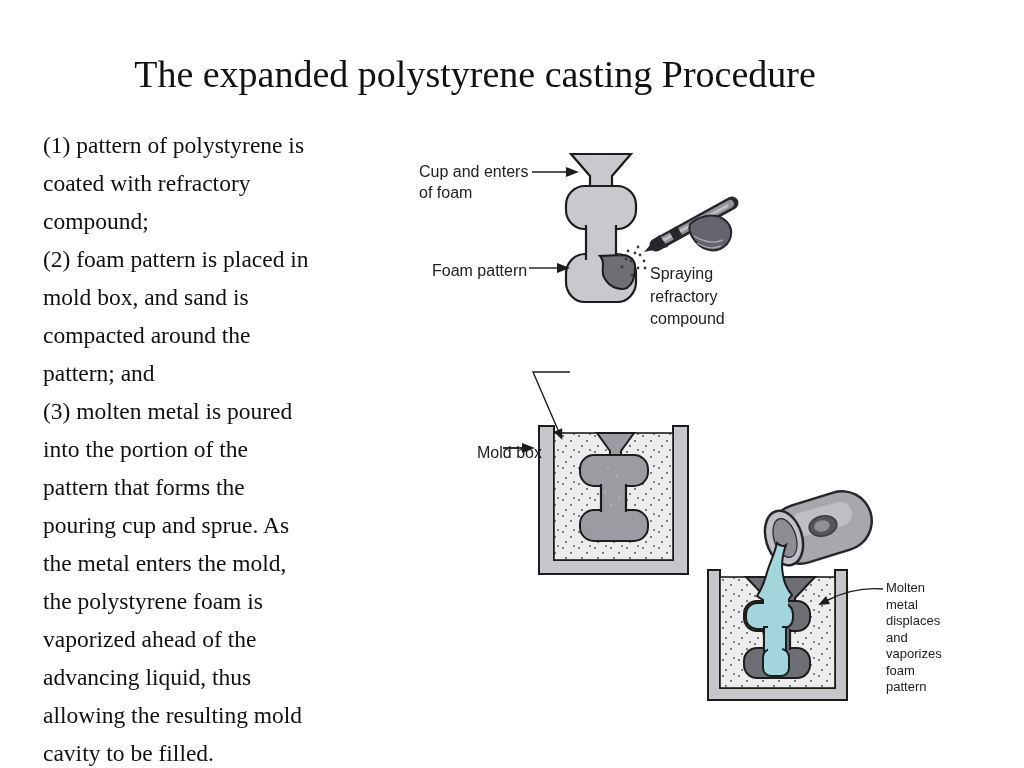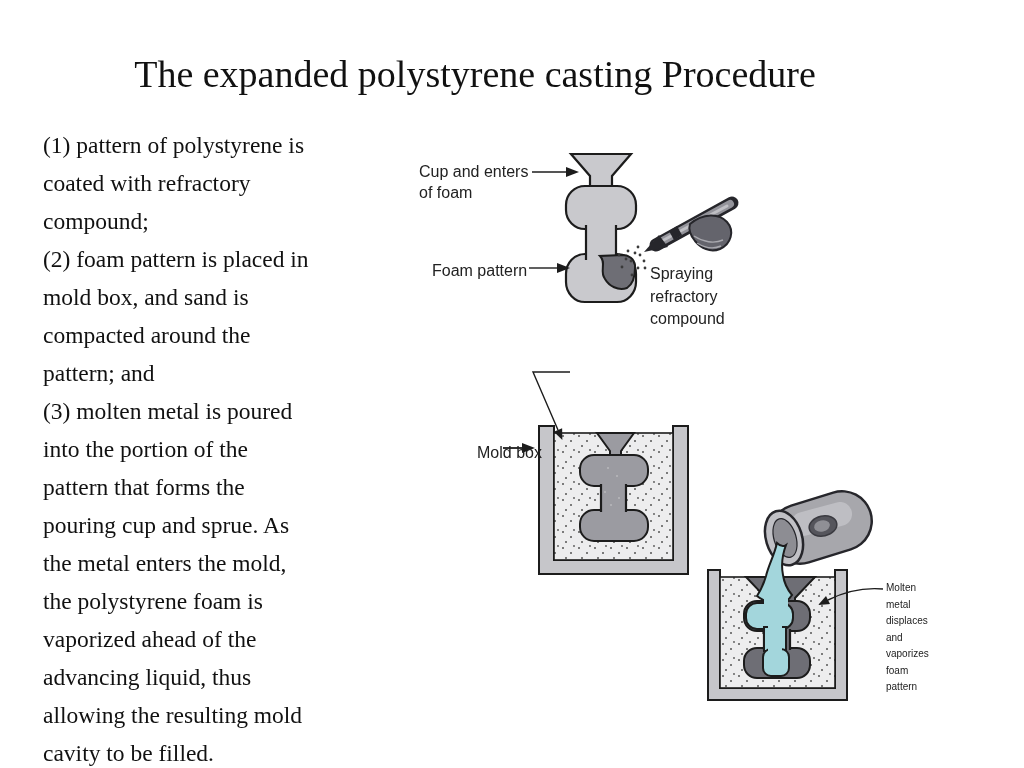--- a/index.html
+++ b/index.html
@@ -18,7 +18,7 @@
   .diagram-svg{position:absolute;left:0;top:0;width:1024px;height:768px;}
   .dlabel{position:absolute;font-family:"Liberation Sans","DejaVu Sans",sans-serif;
          color:var(--label-text);font-size:16px;line-height:21px;white-space:pre-line;}
-  .dlabel.small{font-size:10px;line-height:16.5px;}
+  .dlabel.small{font-size:13px;line-height:16.5px;}
   
   .foam-light{fill:var(--foam-light);stroke:var(--outline);stroke-width:2.2;}
   .foam-light-noline{fill:var(--foam-light);stroke:none;}

